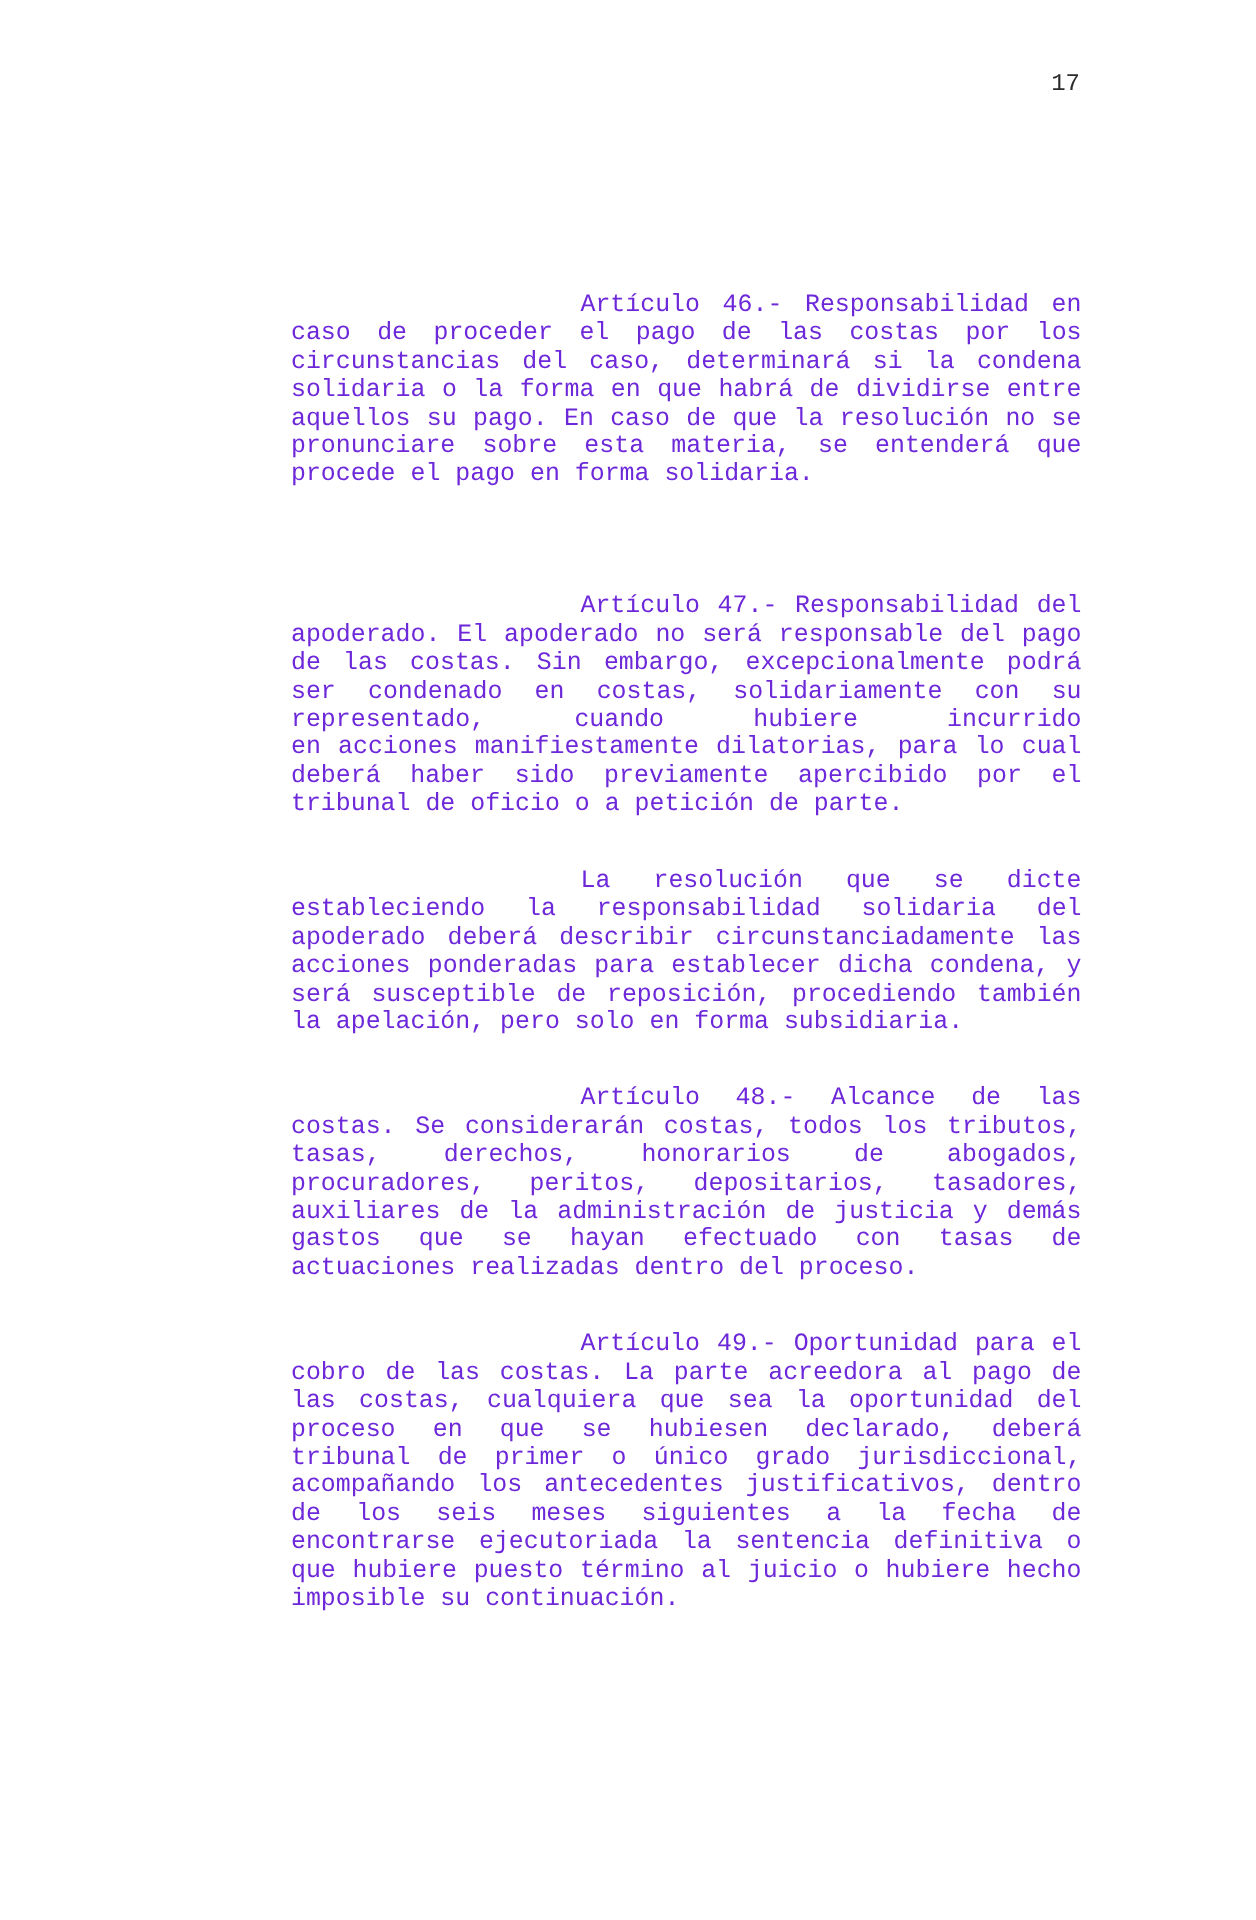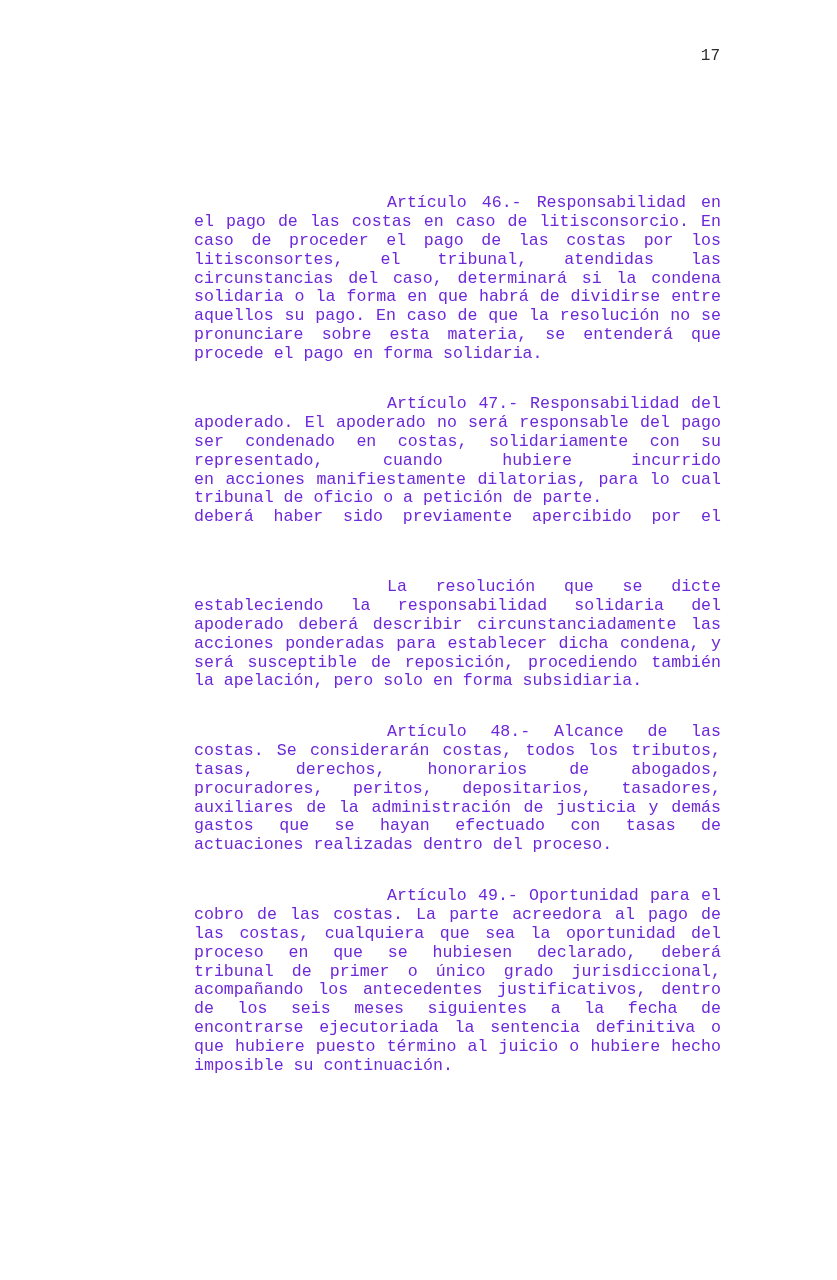--- a/index.html
+++ b/index.html
@@ -31,7 +31,6 @@
 
   <div class="para" style="top:194px;">
       <span class="line indent">Artículo 46.- Responsabilidad en</span>
-      <span class="line">el pago de las costas en caso de litisconsorcio. En</span>
       <span class="line">caso de proceder el pago de las costas por los</span>
       <span class="line">litisconsortes, el tribunal, atendidas las</span>
       <span class="line">circunstancias del caso, determinará si la condena es</span>

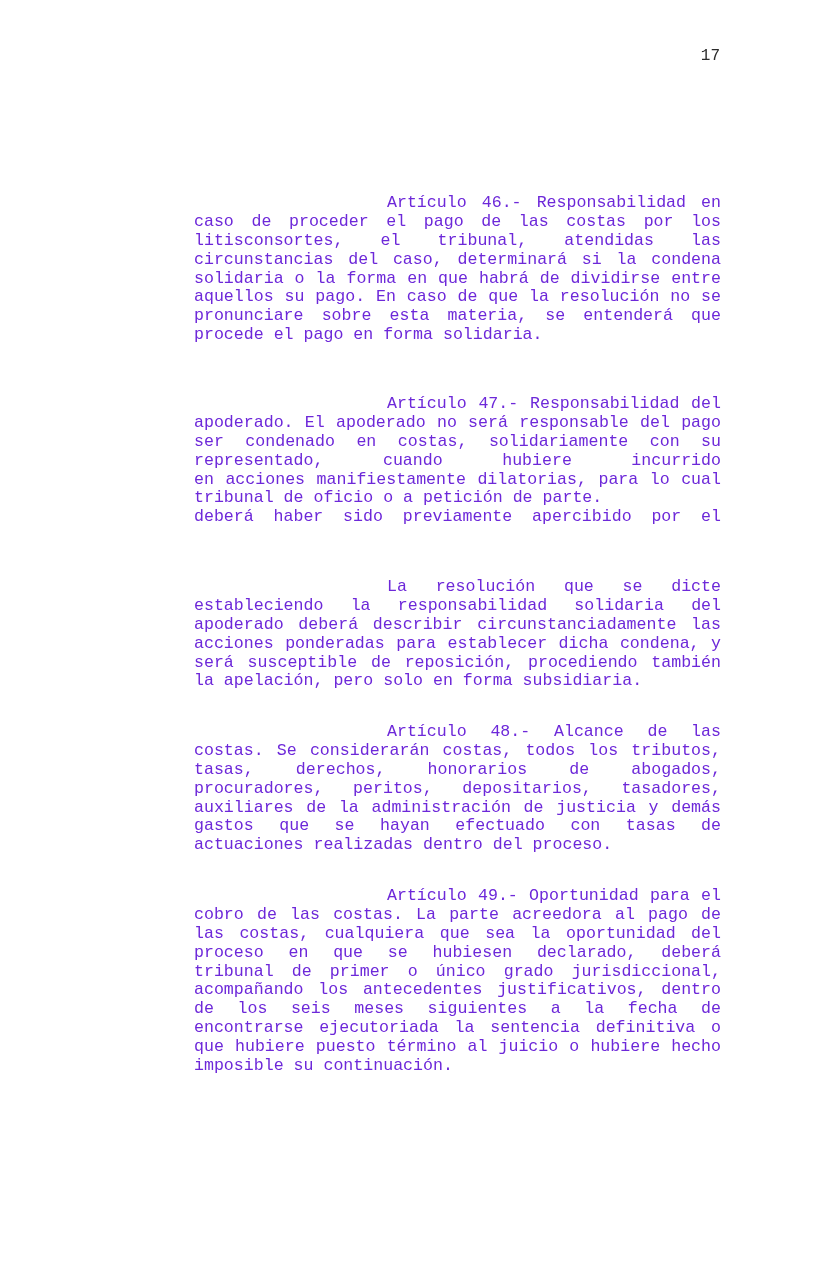--- a/index.html
+++ b/index.html
@@ -32,7 +32,6 @@
   <div class="para" style="top:194px;">
       <span class="line indent">Artículo 46.- Responsabilidad en</span>
       <span class="line">caso de proceder el pago de las costas por los</span>
-      <span class="line">litisconsortes, el tribunal, atendidas las</span>
       <span class="line">circunstancias del caso, determinará si la condena es</span>
       <span class="line">solidaria o la forma en que habrá de dividirse entre</span>
       <span class="line">aquellos su pago. En caso de que la resolución no se</span>

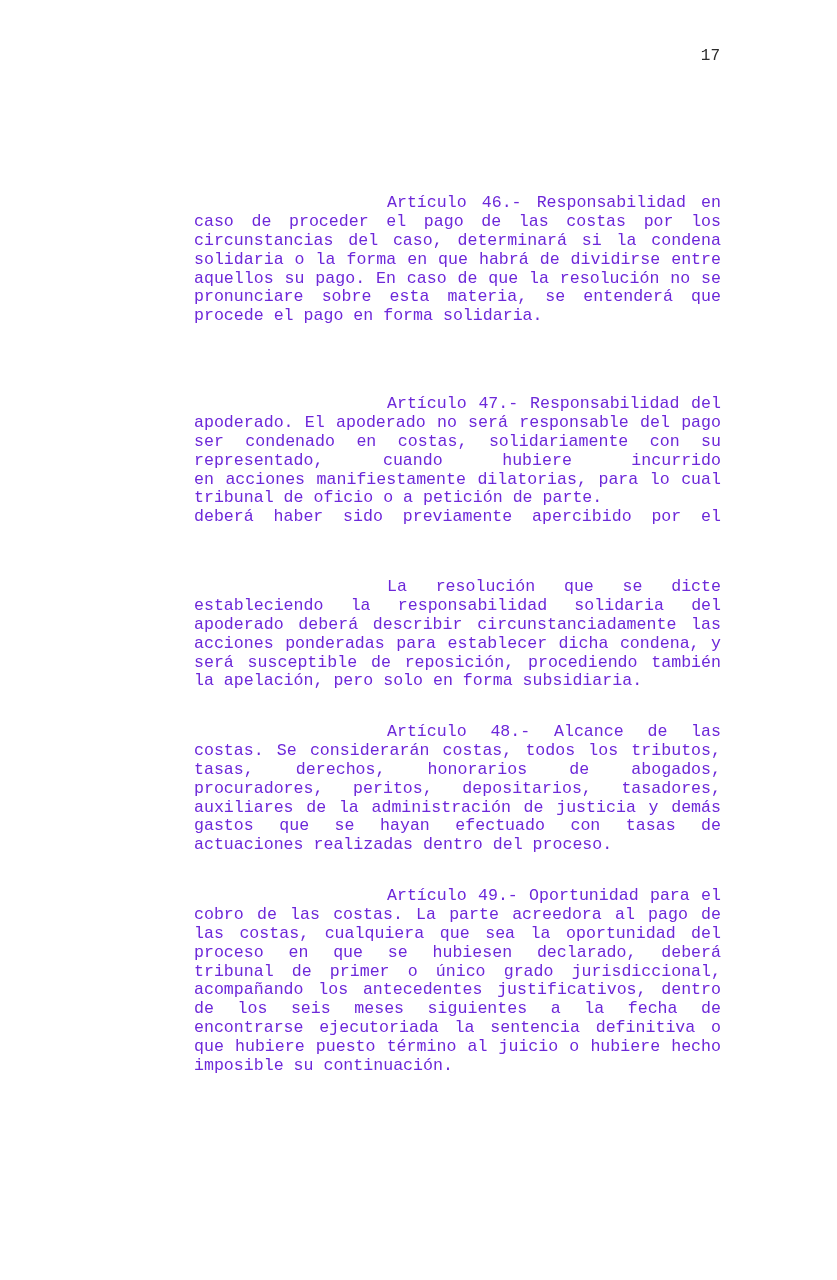--- a/index.html
+++ b/index.html
@@ -41,6 +41,7 @@
   <div class="para" style="top:395px;">
       <span class="line indent">Artículo 47.- Responsabilidad del</span>
       <span class="line">apoderado. El apoderado no será responsable del pago</span>
+      <span class="line">de las costas. Sin embargo, excepcionalmente podrá</span>
       <span class="line">ser condenado en costas, solidariamente con su</span>
       <span class="line">representado, cuando hubiere incurrido reiteradamente</span>
       <span class="line">en acciones manifiestamente dilatorias, para lo cual</span>

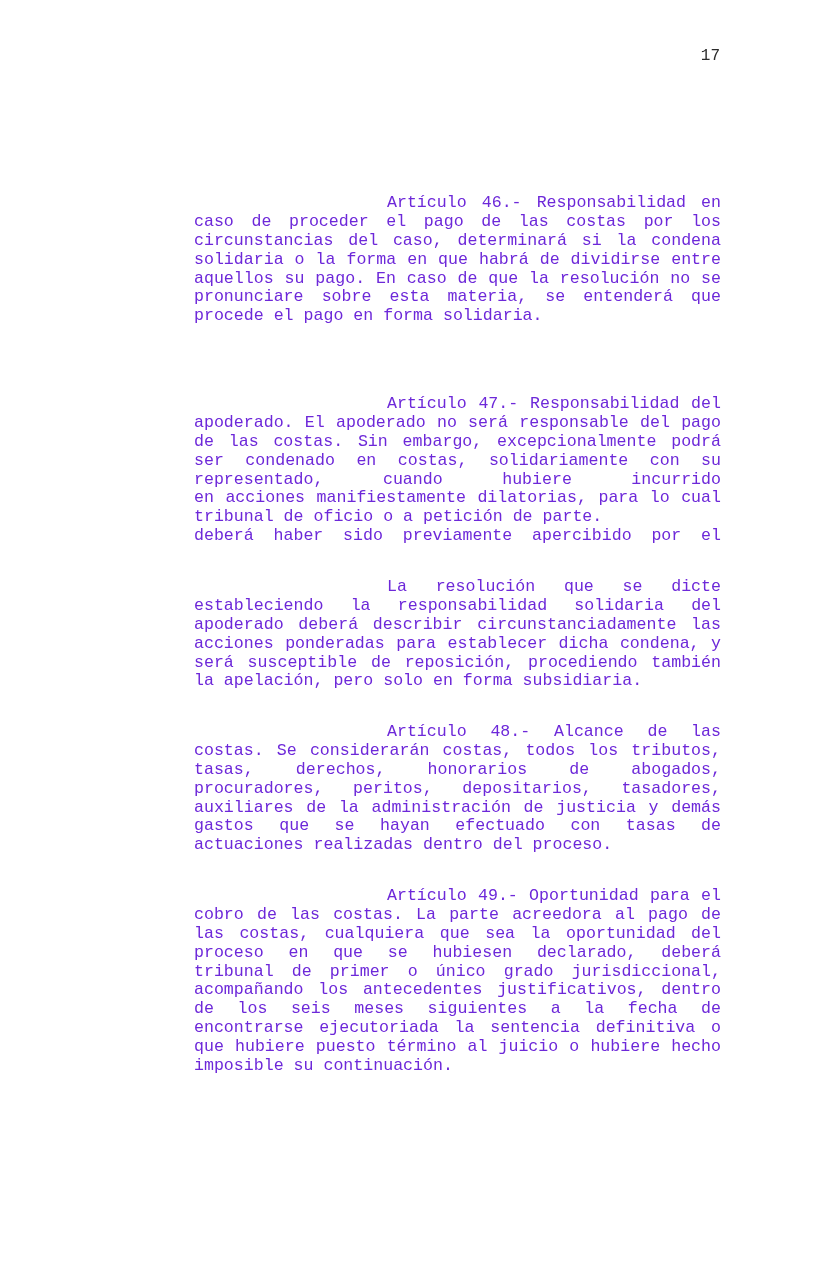--- a/index.html
+++ b/index.html
@@ -45,8 +45,8 @@
       <span class="line">ser condenado en costas, solidariamente con su</span>
       <span class="line">representado, cuando hubiere incurrido reiteradamente</span>
       <span class="line">en acciones manifiestamente dilatorias, para lo cual</span>
+      <span class="line">deberá haber sido previamente apercibido por el</span>
       <span class="line last">tribunal de oficio o a petición de parte.</span>
-      <span class="line">deberá haber sido previamente apercibido por el</span>
     </div>
   <div class="para" style="top:578px;">
       <span class="line indent">La resolución que se dicte</span>

